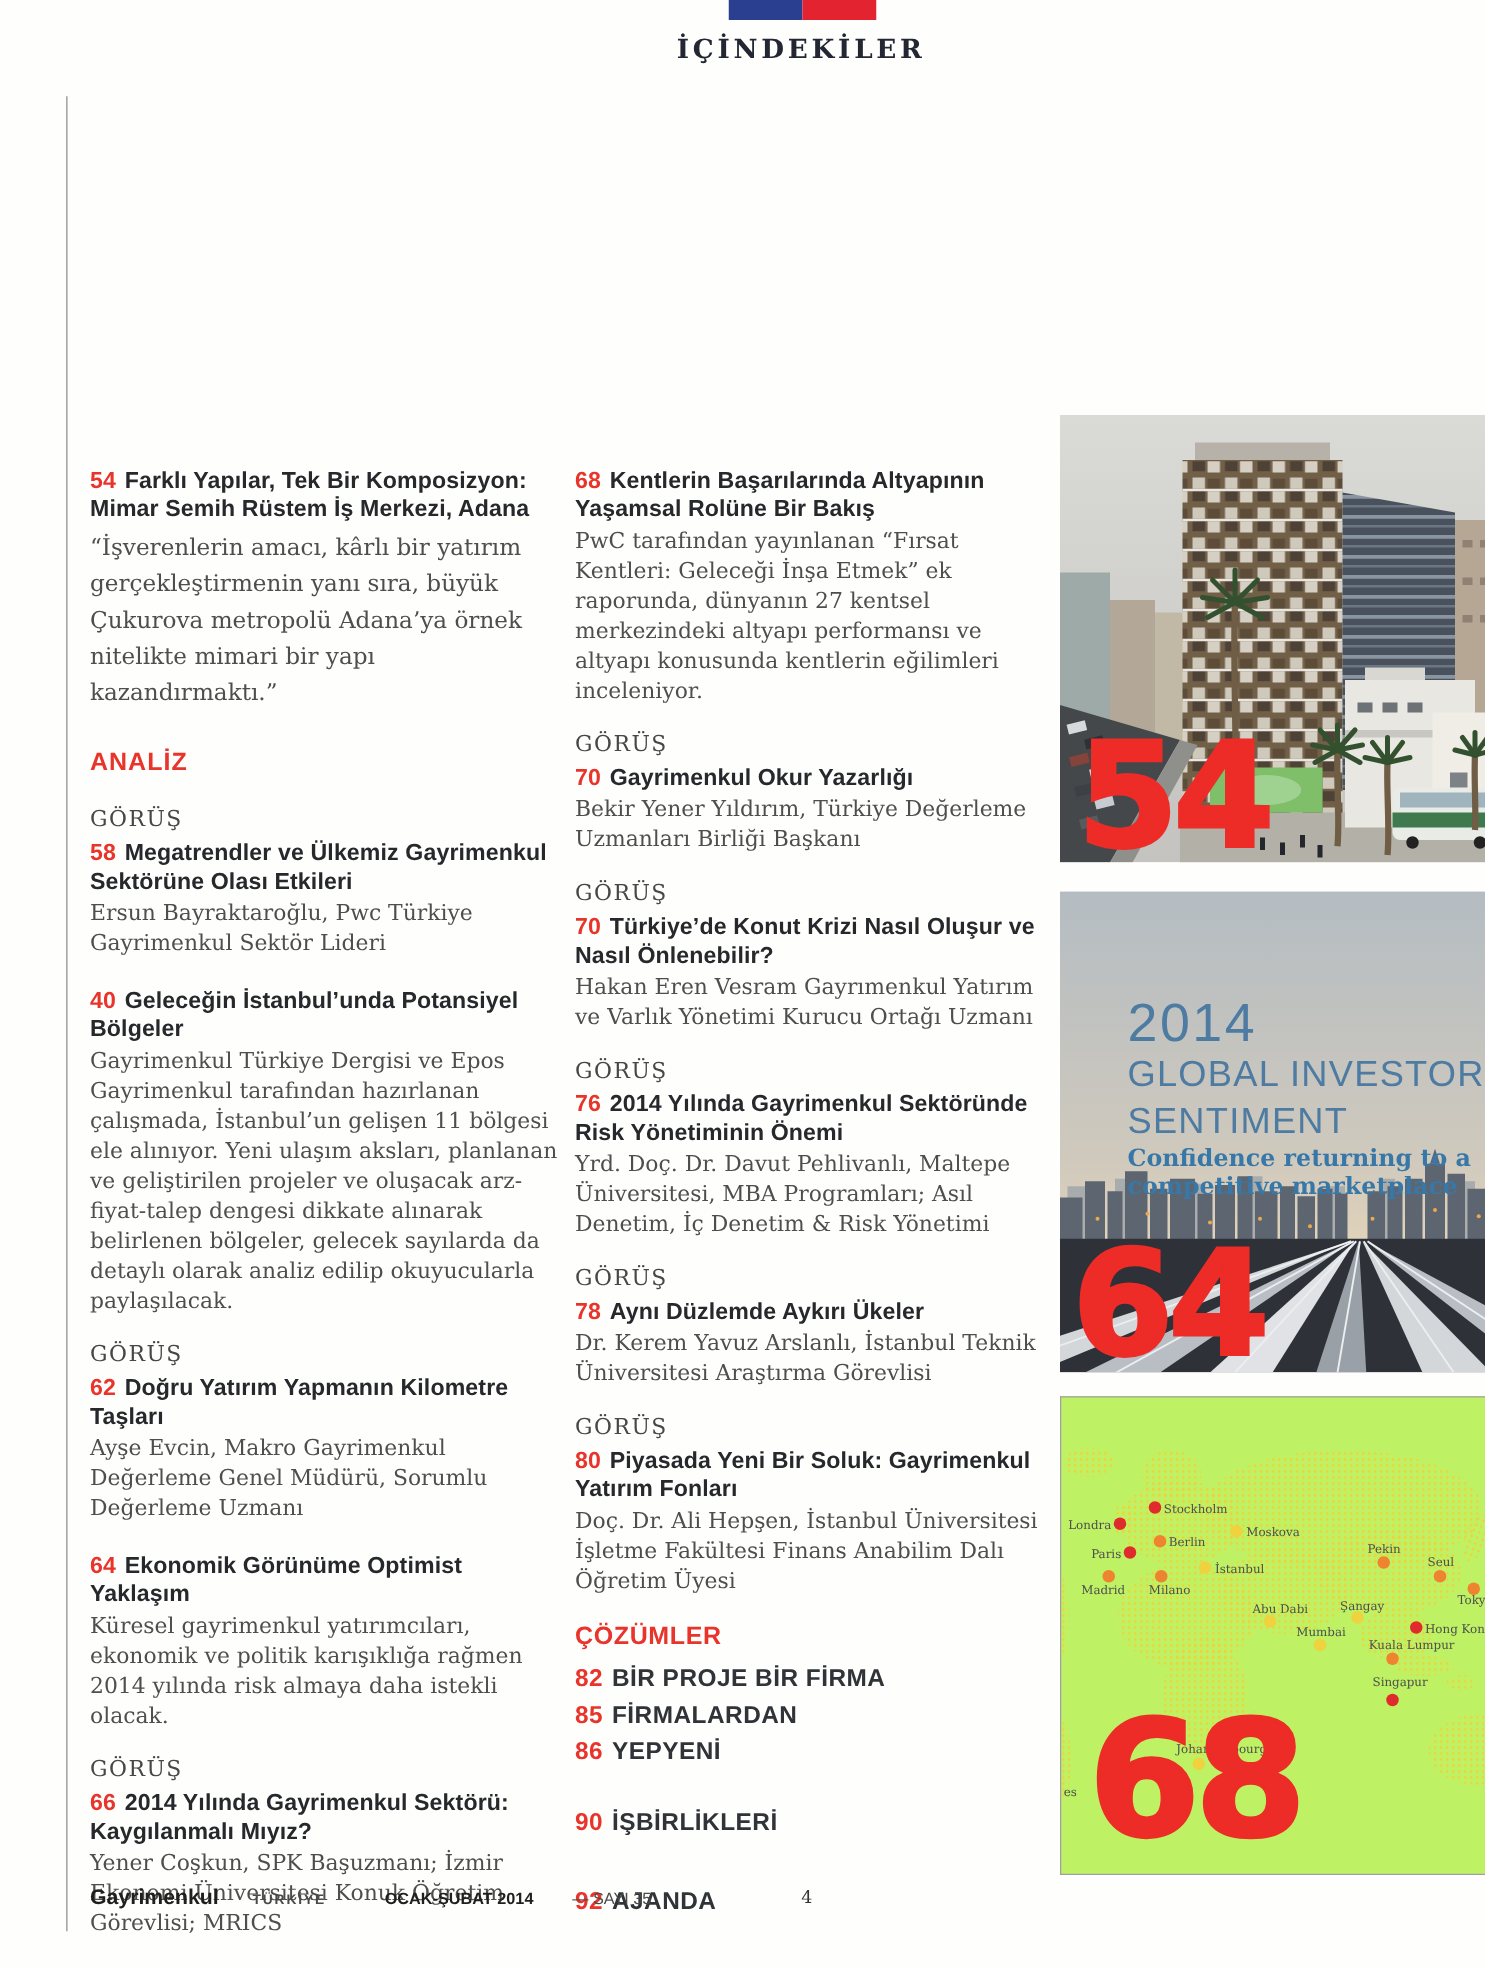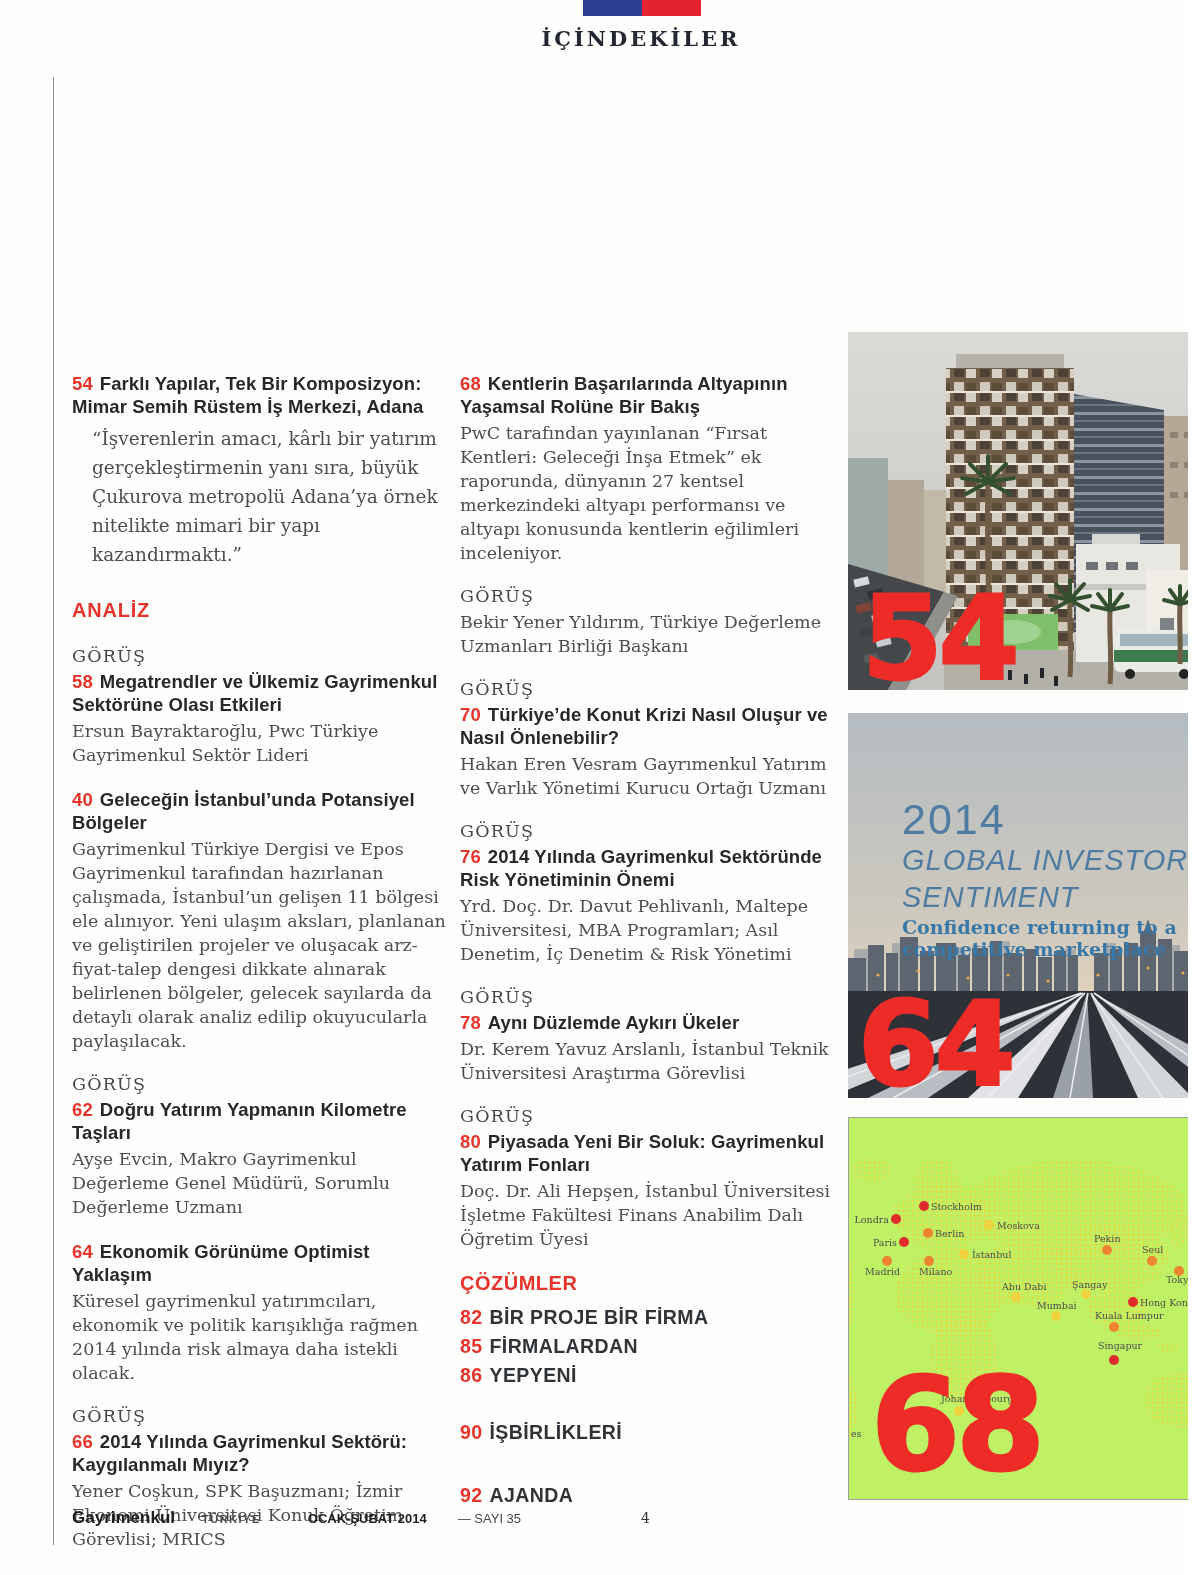--- a/index.html
+++ b/index.html
@@ -26,7 +26,7 @@
   .kicker{font-family:"DejaVu Serif",serif;font-size:17.5px;line-height:21px;color:#474747;
           letter-spacing:1.2px;margin-bottom:3px;}
   .byline{font-family:"DejaVu Serif",serif;font-size:17.5px;line-height:24px;color:#4e4e4e;margin-top:3px;}
-  .quote{font-family:"DejaVu Serif",serif;font-size:18.5px;line-height:29px;color:#4e4e4e;margin-top:6px;margin-left:20px;}
+  .quote{font-family:"DejaVu Serif",serif;font-size:18.5px;line-height:29px;color:#4e4e4e;margin-top:6px;}
   .section-label{font-weight:700;font-size:20px;color:#e8342b;letter-spacing:.8px;margin:30px 0 24px;}
   .sol-label{font-weight:700;font-size:20px;color:#e8342b;letter-spacing:.5px;margin:10px 0 8px;}
   .sol-row{font-weight:700;font-size:19.5px;line-height:29px;color:#303439;letter-spacing:.4px;}

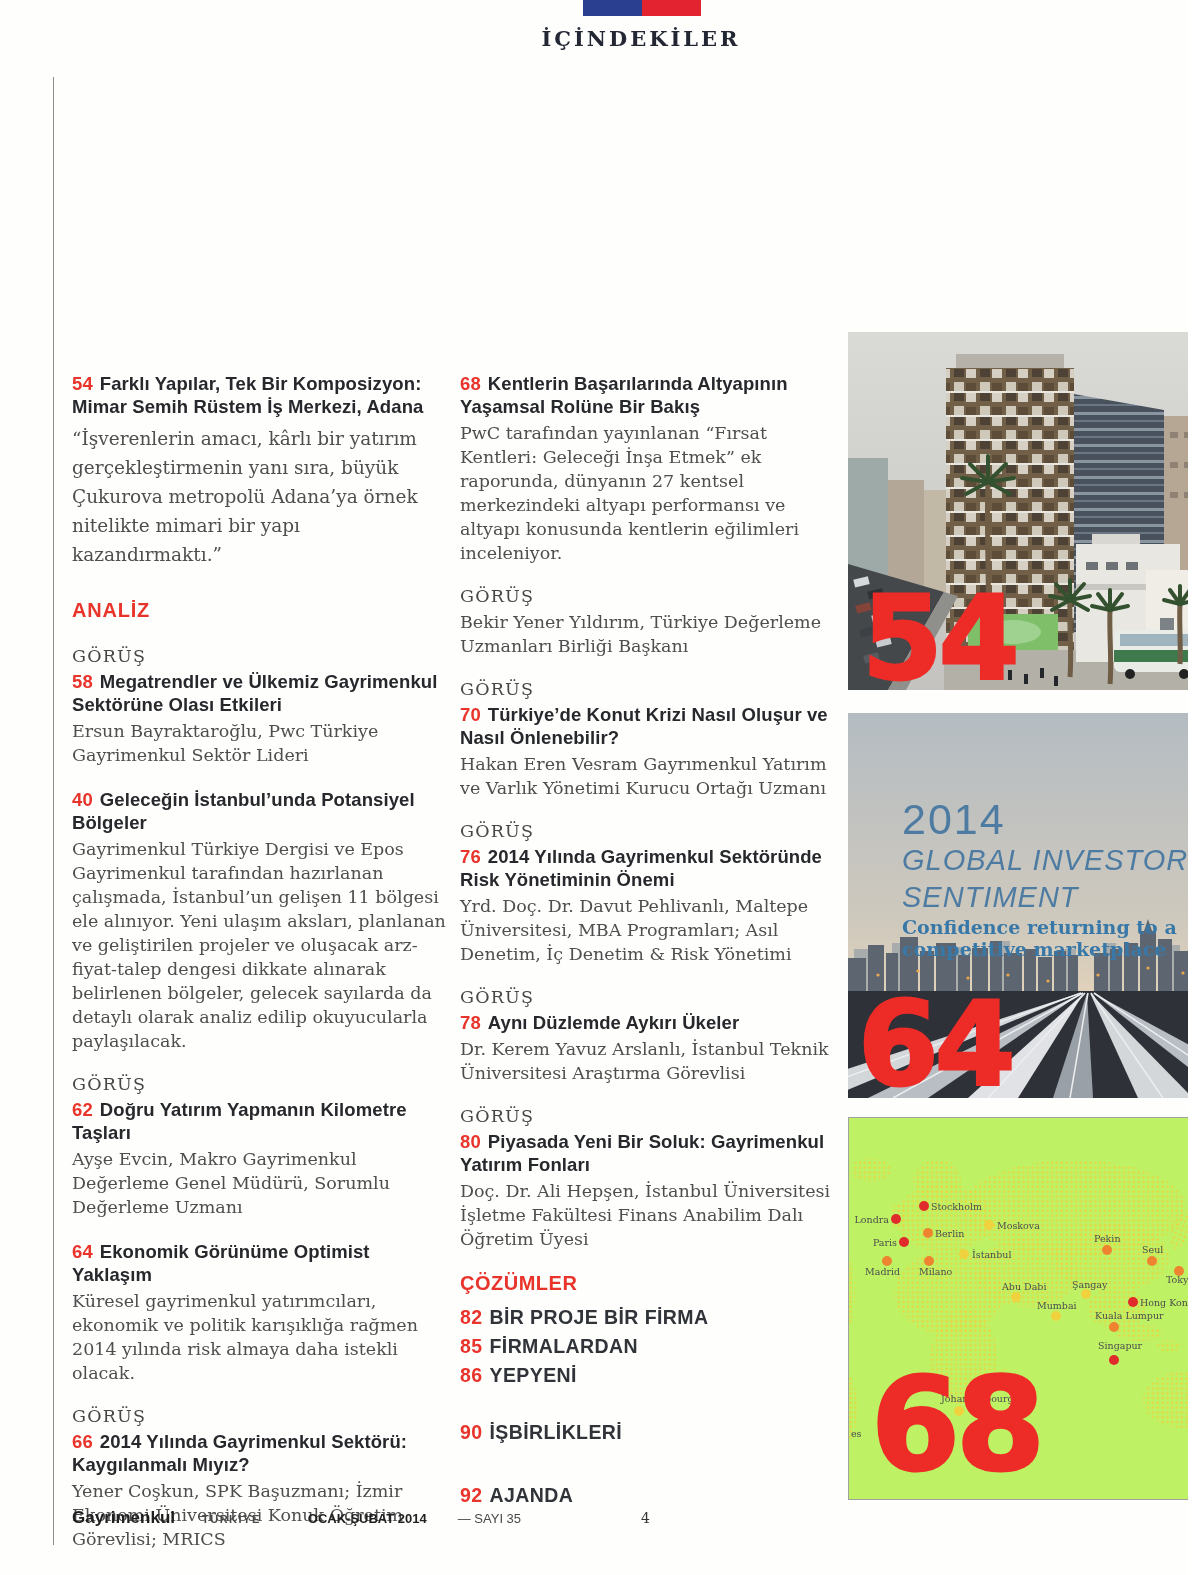--- a/index.html
+++ b/index.html
@@ -134,6 +134,9 @@
 
     <div class="entry">
       <div class="kicker">GÖRÜŞ</div>
+      <div class="entry-title">
+        <span class="num">70</span><span>Gayrimenkul Okur Yazarlığı</span>
+      </div>
       <div class="byline">Bekir Yener Yıldırım, Türkiye Değerleme Uzmanları Birliği Başkanı</div>
     </div>
 

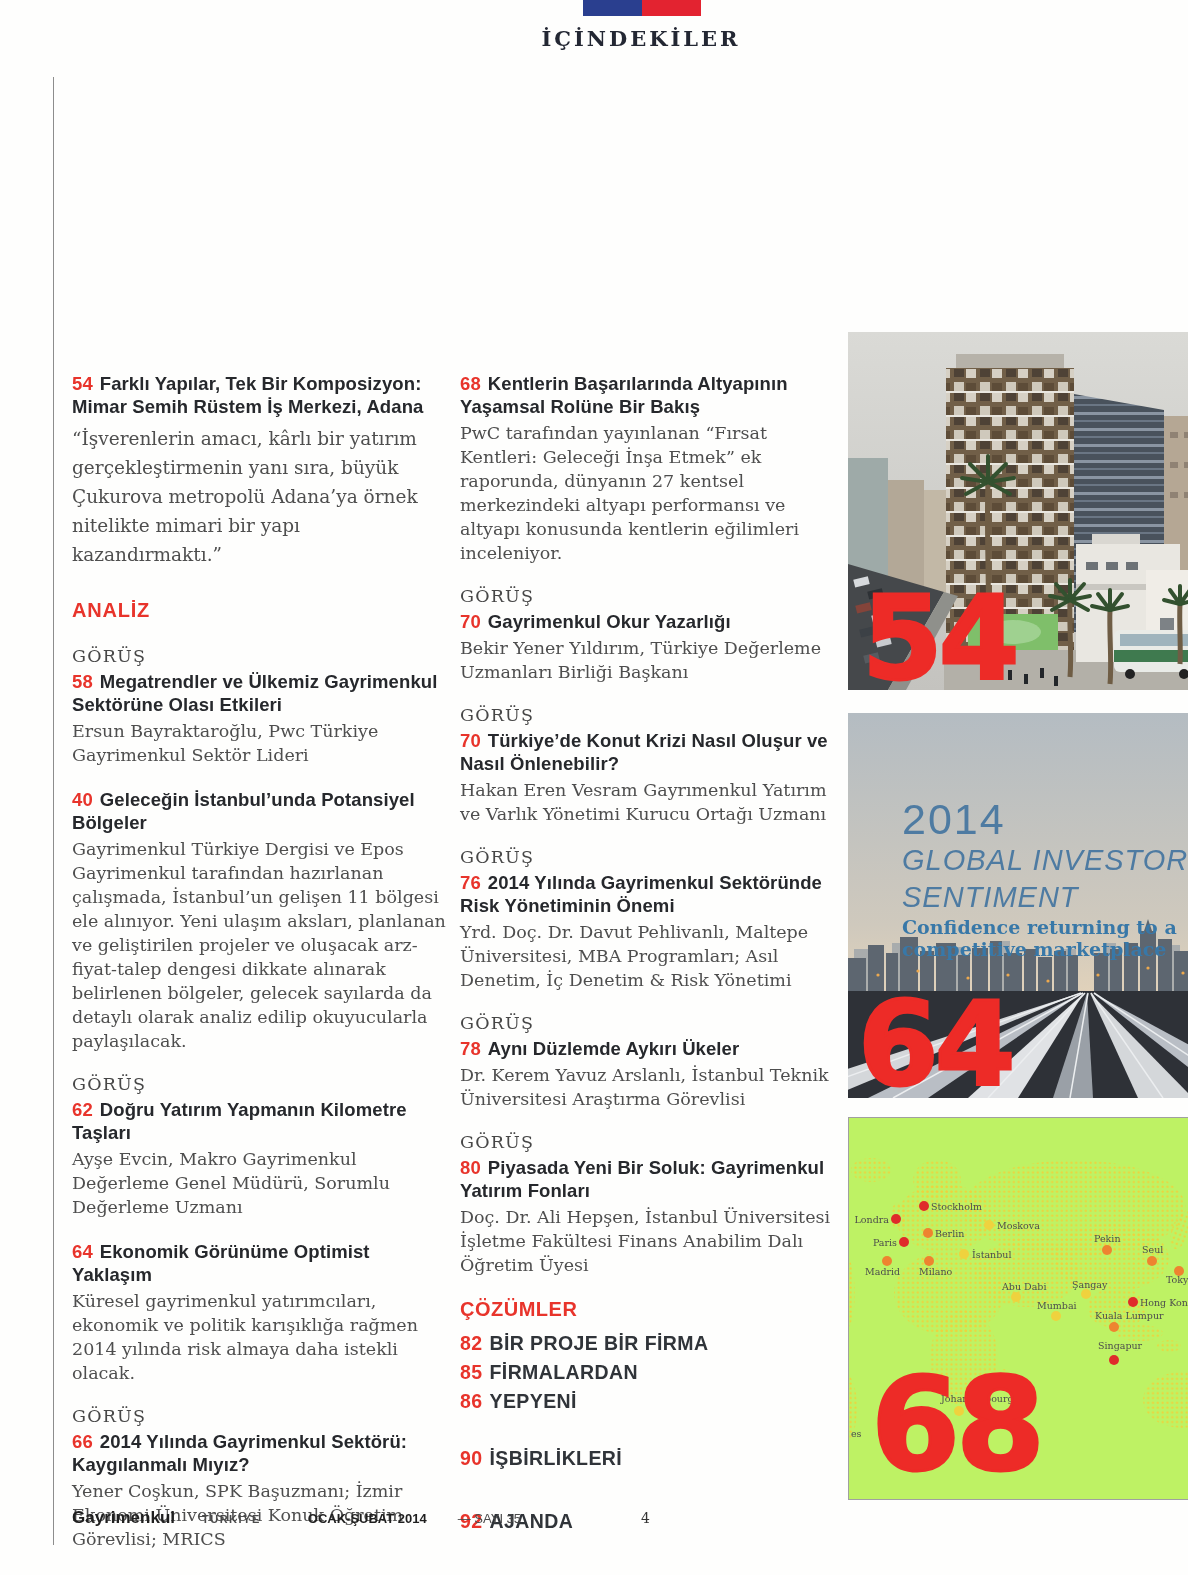--- a/index.html
+++ b/index.html
@@ -49,7 +49,7 @@
   
   .gis{position:absolute;left:54px;top:84px;color:#4e7ba2;}
   .gis-year{font-weight:400;font-size:43px;line-height:1.05;letter-spacing:2px;}
-  .gis-l2,.gis-l3{font-weight:400;font-size:29px;line-height:1.28;letter-spacing:1px;font-style:italic;}
+  .gis-l2,.gis-l3{font-weight:400;font-size:29px;line-height:1.28;letter-spacing:1px;}
   .gis-sub{font-family:"DejaVu Serif",serif;font-weight:700;font-size:19px;color:#3878a8;margin-top:0;}
 
   .map-label{font-family:"DejaVu Serif",serif;font-size:9.5px;fill:#4d4d4d;}

